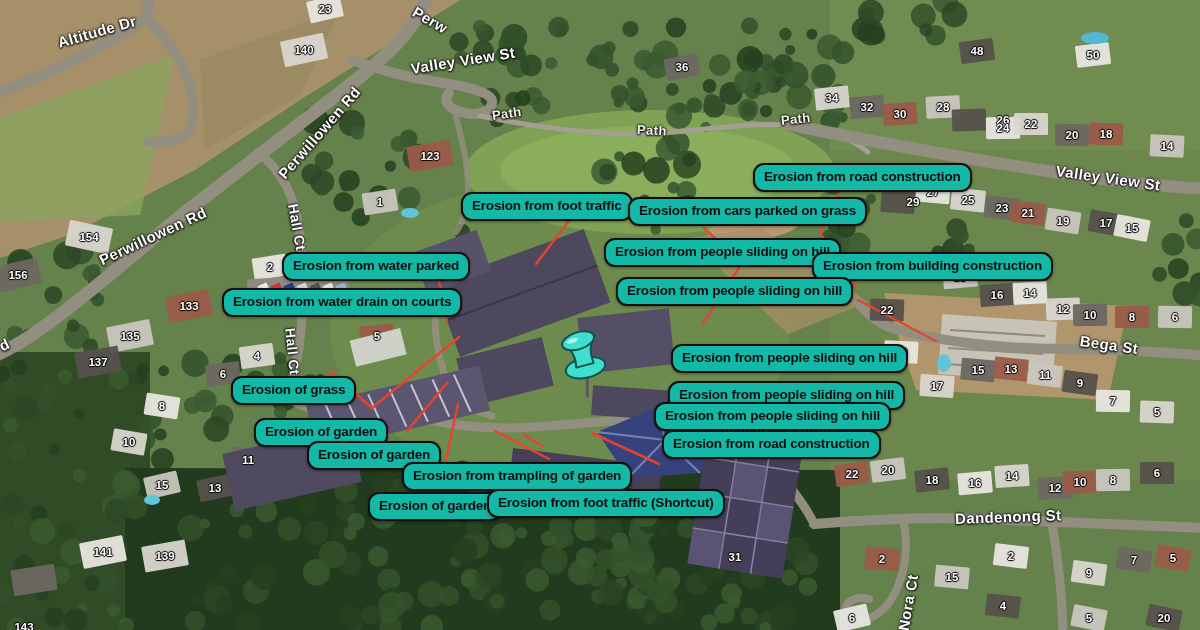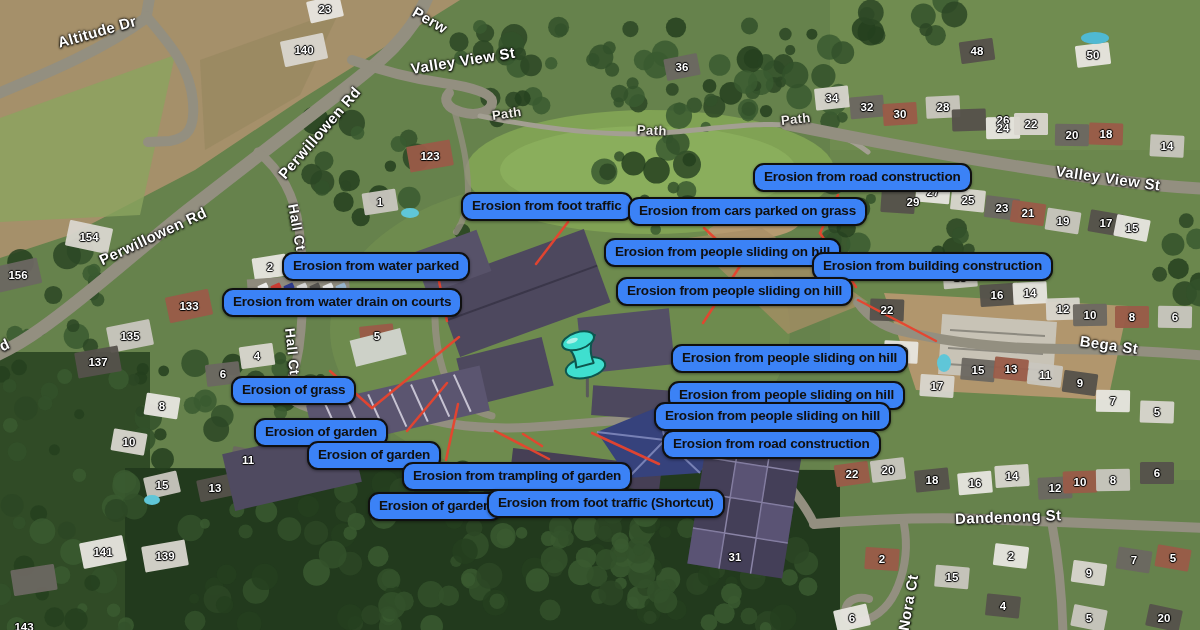--- a/index.html
+++ b/index.html
@@ -6,7 +6,7 @@
   #stage{position:relative;width:1200px;height:630px;overflow:hidden;
          font-family:"Liberation Sans",sans-serif;background:#66824c;}
   #stage svg.layer{position:absolute;left:0;top:0;}
-  .anno{position:absolute;background:#3b82f6;border:2.5px solid #101010;border-radius:11px;
+  .anno{position:absolute;background:#14b8a6;border:2.5px solid #101010;border-radius:11px;
         padding:4px 9px;font-weight:bold;font-size:13.5px;line-height:1.25;color:#101010;
         white-space:nowrap;box-shadow:0 1px 3px rgba(0,0,0,.4);letter-spacing:-.2px;}
   .street{position:absolute;color:#ffffff;font-weight:bold;white-space:nowrap;

